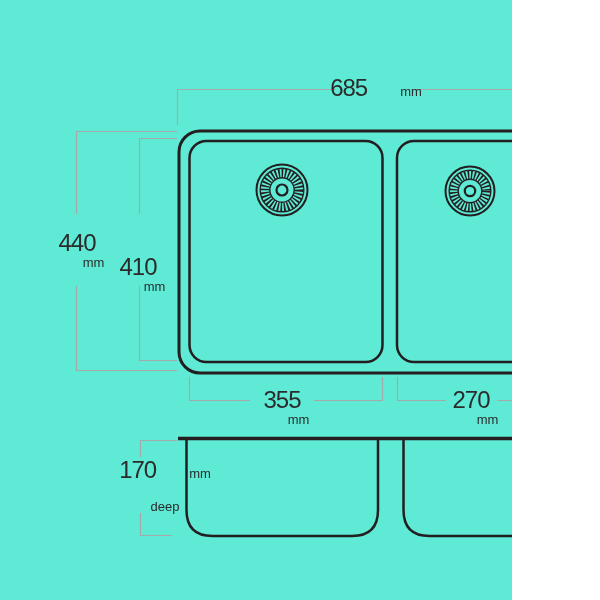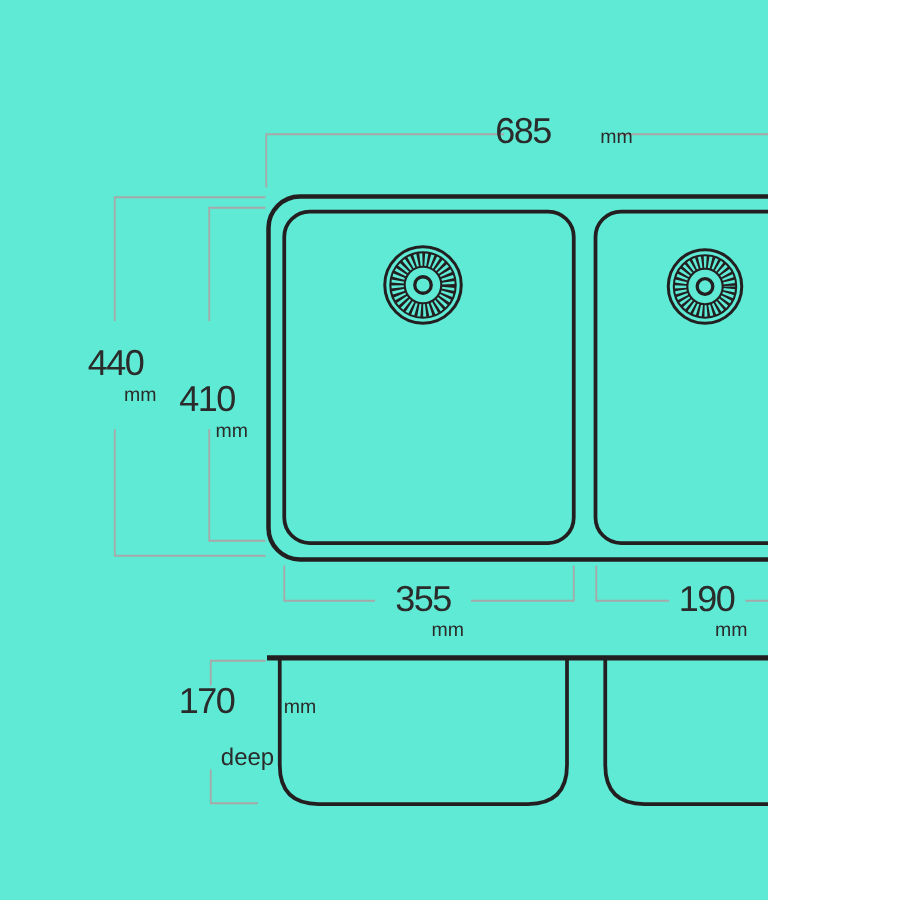--- a/index.html
+++ b/index.html
@@ -95,7 +95,7 @@
   </div>
 
   <div class="label stack" style="left:471px; top:407px;">
-    <span class="num">190</span>
+    <span class="num">270</span>
     <span class="unit">mm</span>
   </div>
 

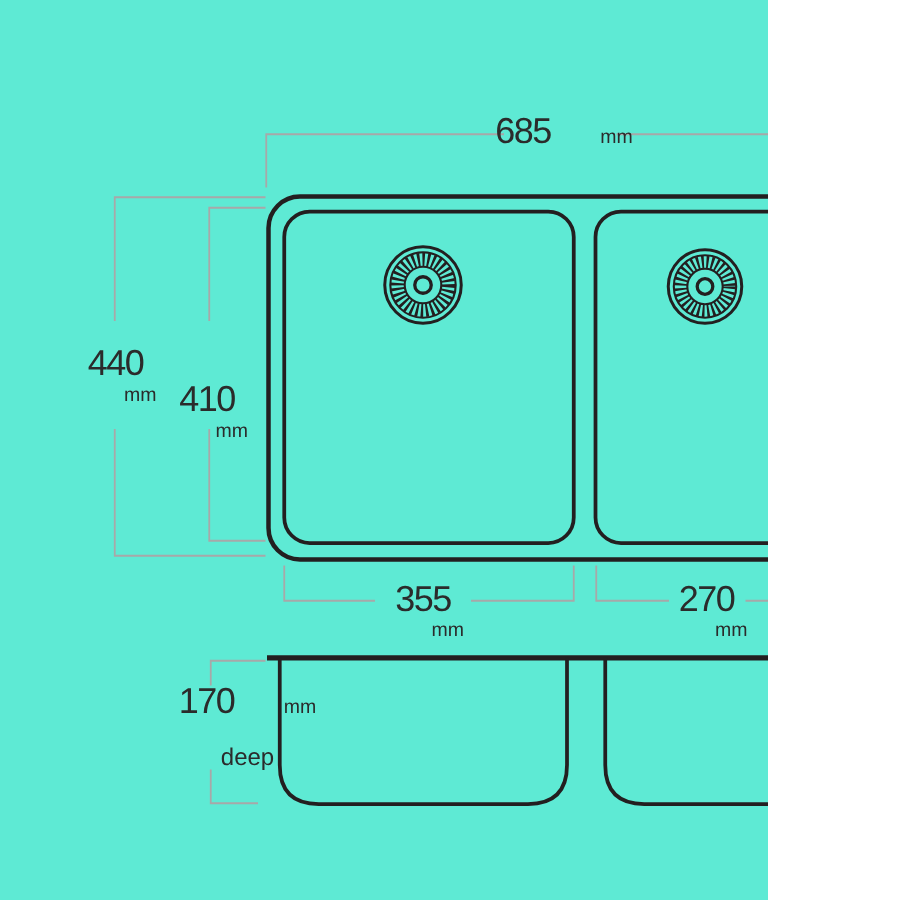--- a/index.html
+++ b/index.html
@@ -26,7 +26,7 @@
   .num  { font-size: 24px; letter-spacing: -1px; }
   .unit { font-size: 13px; letter-spacing: 0; margin-left: 1px; padding-left: 32px; }
   .stack { display:flex; flex-direction:column; align-items:center; gap:1px; }
-  .qualifier { font-size: 16px; color:#2b2b2b; }
+  .qualifier { font-size: 13px; color:#2b2b2b; }
 </style>
 </head>
 <body>

